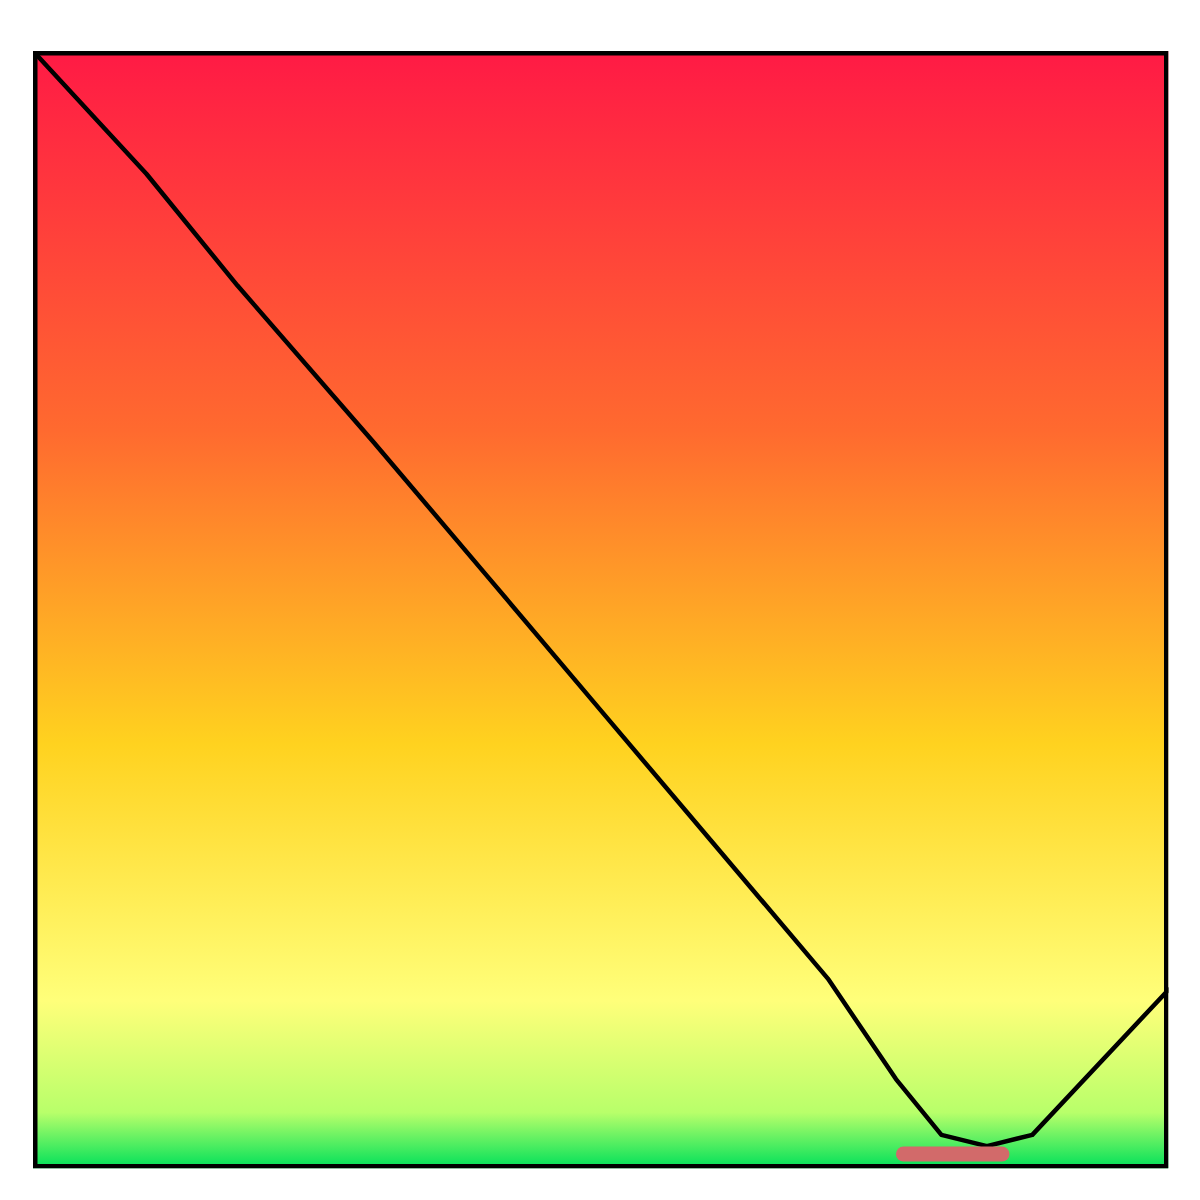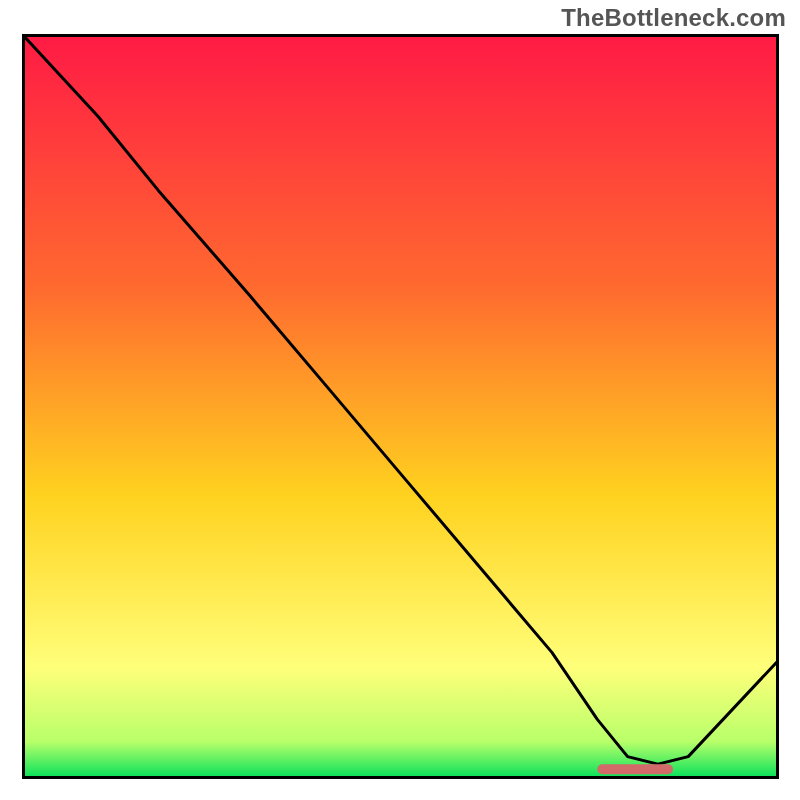--- a/index.html
+++ b/index.html
@@ -44,7 +44,6 @@
 
 <div class="container">
 
-  <div class="watermark">TheBottleneck.com</div>
 
   <div class="plot-frame">
     <svg viewBox="0 0 757 745" preserveAspectRatio="none">

